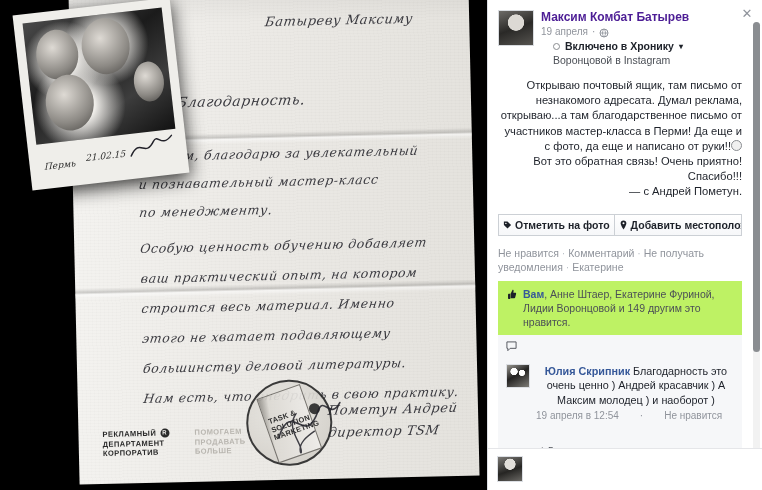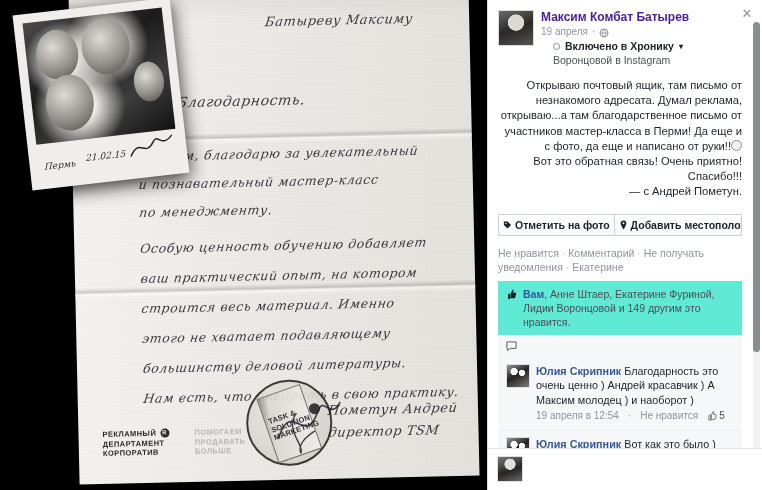--- a/index.html
+++ b/index.html
@@ -314,7 +314,7 @@
   
   .likebox {
     margin-top: 6px;
-    background: #5eead4;
+    background: #bef264;
     padding: 6px 6px 6px 8px;
     display: flex; gap: 6px; align-items: flex-start;
     font-size: 10.5px; line-height: 14px; color: #4b4f56;

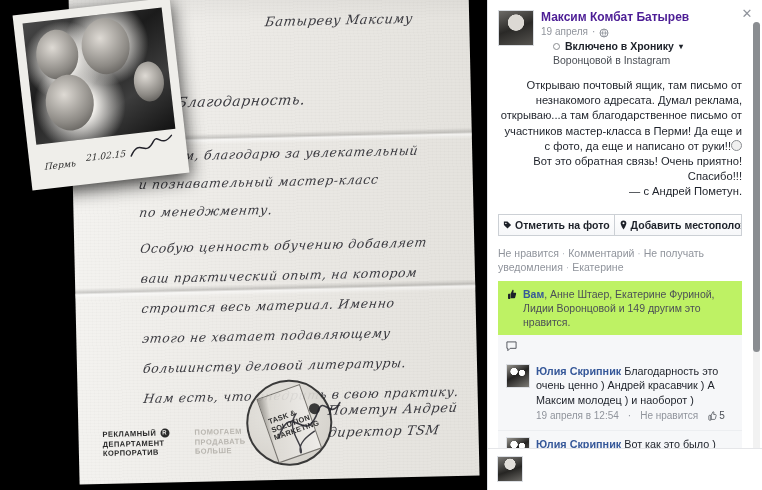--- a/index.html
+++ b/index.html
@@ -344,7 +344,7 @@
       linear-gradient(150deg, #9a9892 0%, #242322 45%, #7d7b76 100%);
     border: 1px solid #dcdfe4;
   }
-  .cbody { min-width: 0; font-size: 10.8px; line-height: 14.5px; color: #1d2129; }
+  .cbody { min-width: 0; font-size: 10.8px; line-height: 14.5px; color: #1d2129; text-align: center; }
   .cbody .cname { color: #365899; font-weight: 700; }
   .cmeta {
     margin-top: 2px; font-size: 10px; color: #90949c;

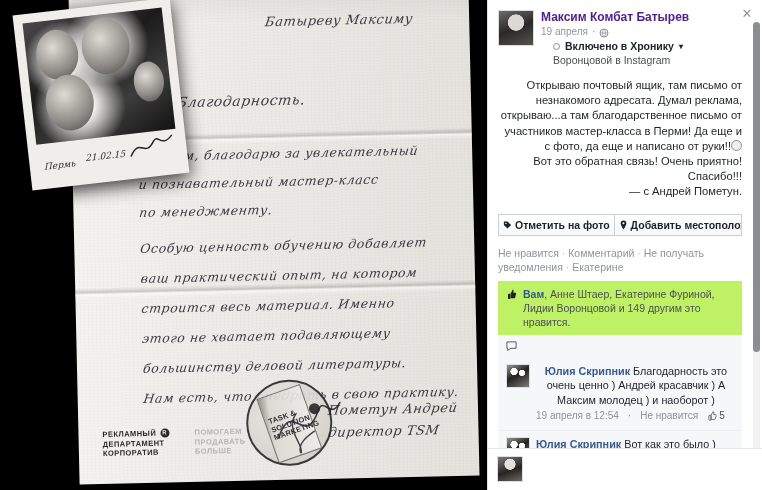--- a/index.html
+++ b/index.html
@@ -348,7 +348,7 @@
   .cbody .cname { color: #365899; font-weight: 700; }
   .cmeta {
     margin-top: 2px; font-size: 10px; color: #90949c;
-    display: flex; align-items: center; gap: 9px; flex-wrap: wrap;
+    display: flex; align-items: center; gap: 21px; flex-wrap: wrap;
   }
   .cmeta a { color: #90949c; text-decoration: none; cursor: pointer; }
   .cmeta .lc { display: inline-flex; align-items: center; gap: 2px; color: #4b4f56; }

